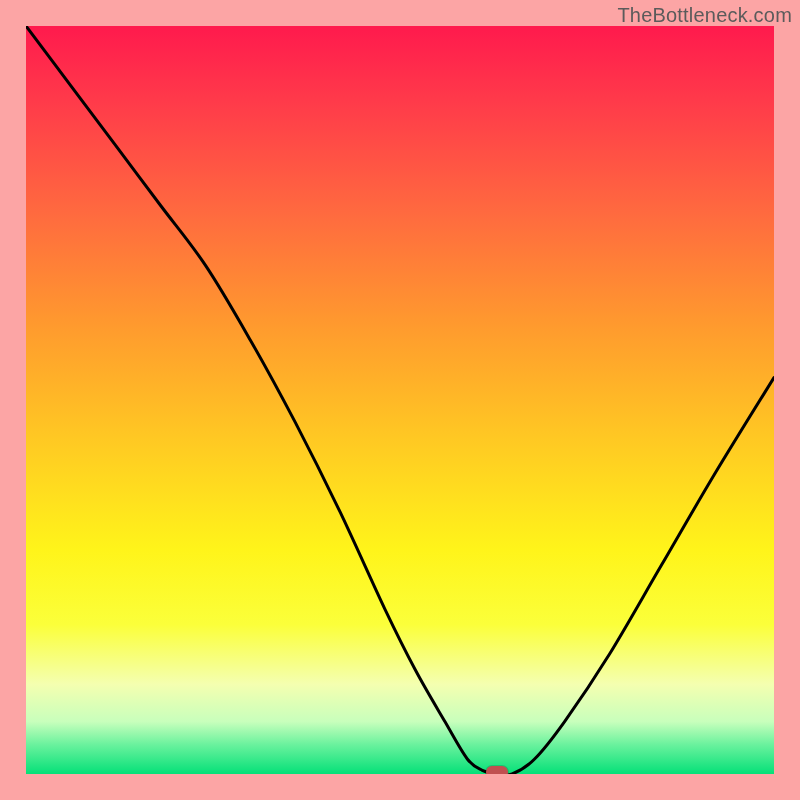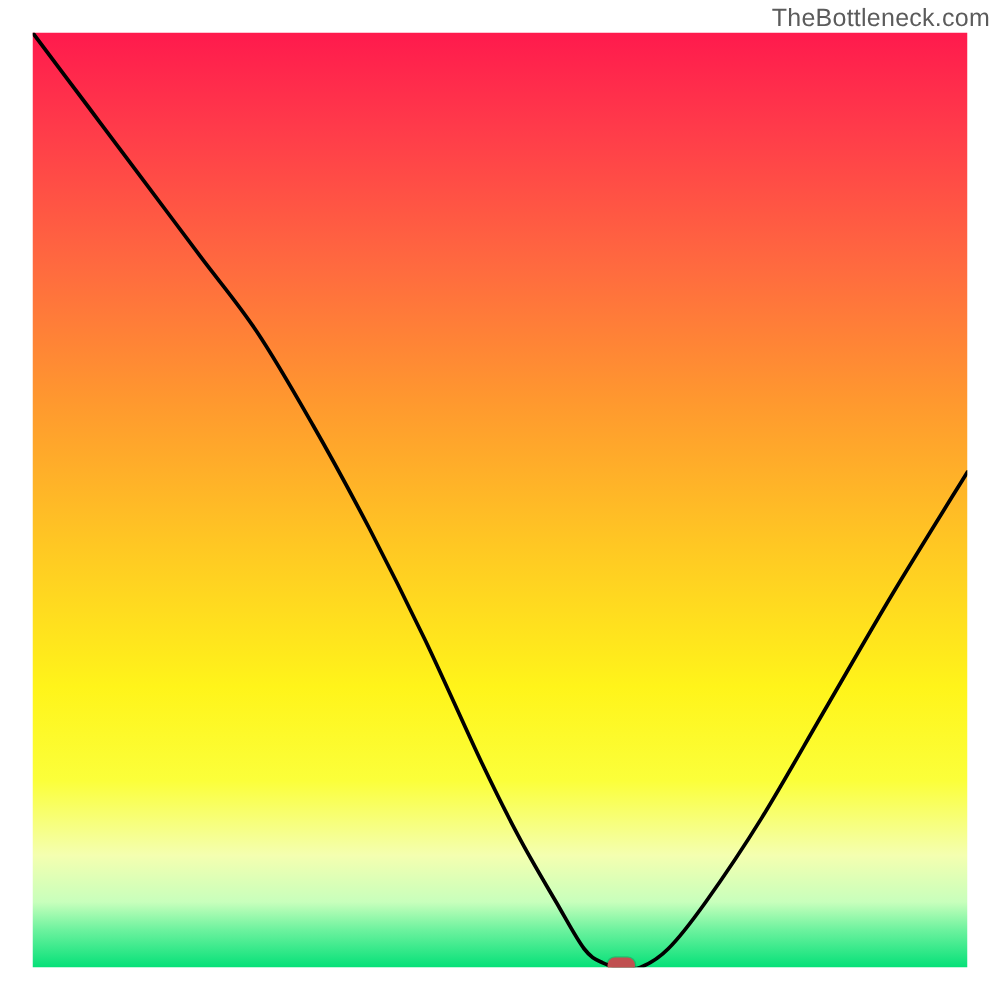--- a/index.html
+++ b/index.html
@@ -3,7 +3,7 @@
 <meta charset="utf-8">
 <style>
   html,body{margin:0;padding:0;width:800px;height:800px;overflow:hidden;background:#000;font-family:Arial,Helvetica,sans-serif}
-  .frame{position:absolute;left:0;top:0;width:800px;height:800px;background:#ffffff}
+  .frame{position:absolute;left:0;top:0;width:800px;height:800px;background:#fca5a5}
   .plot-area{position:absolute;left:26px;top:26px;width:748px;height:748px;overflow:hidden}
   .gradient{position:absolute;left:0;top:0;width:100%;height:100%;
     background:linear-gradient(to bottom,

